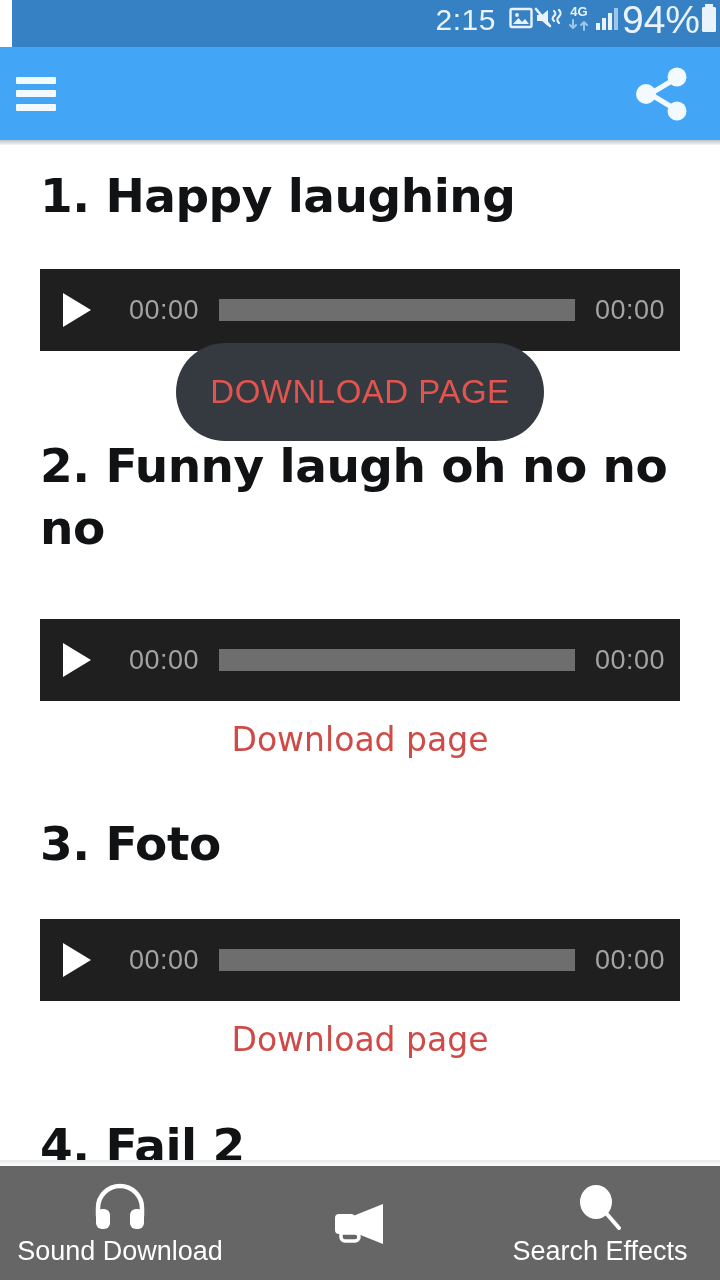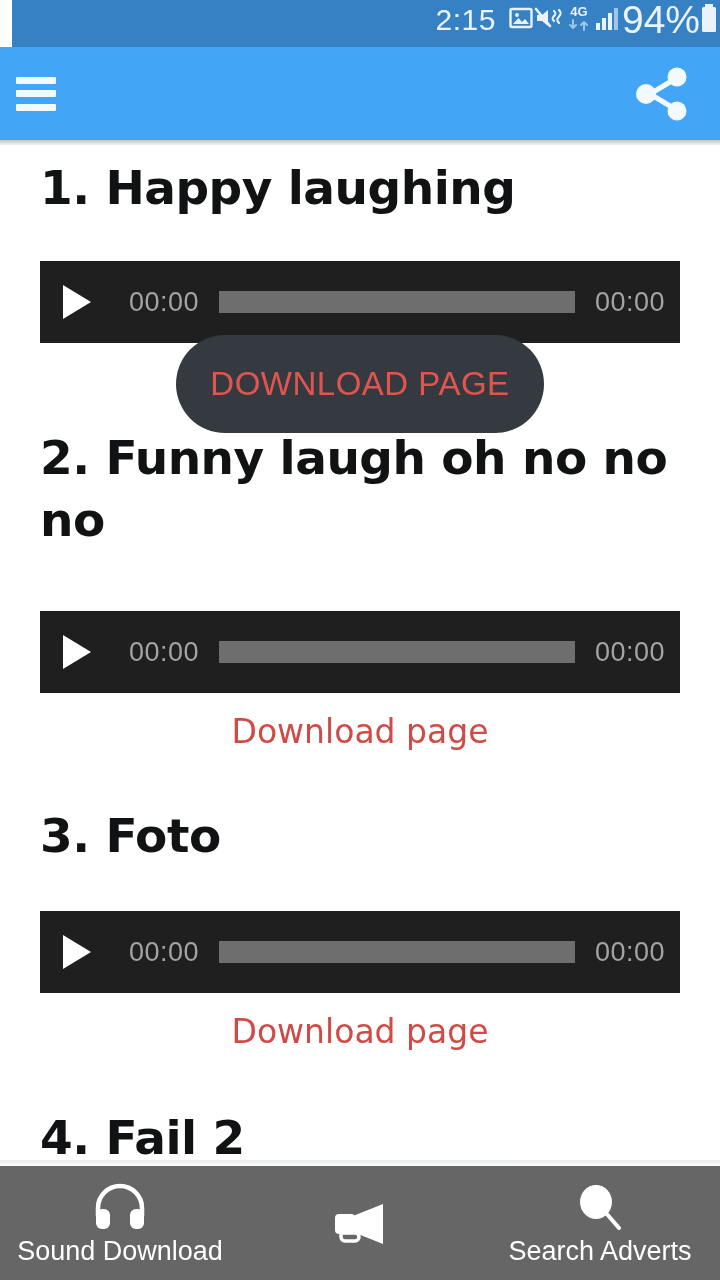--- a/index.html
+++ b/index.html
@@ -166,7 +166,7 @@
 
   <div class="content">
 
-    <div class="track" style="padding-top:12px;">
+    <div class="track" style="padding-top:20px;">
       <div class="track-title">1. Happy laughing</div>
       <div class="player" style="margin-top:42px;">
         <div class="play-btn">

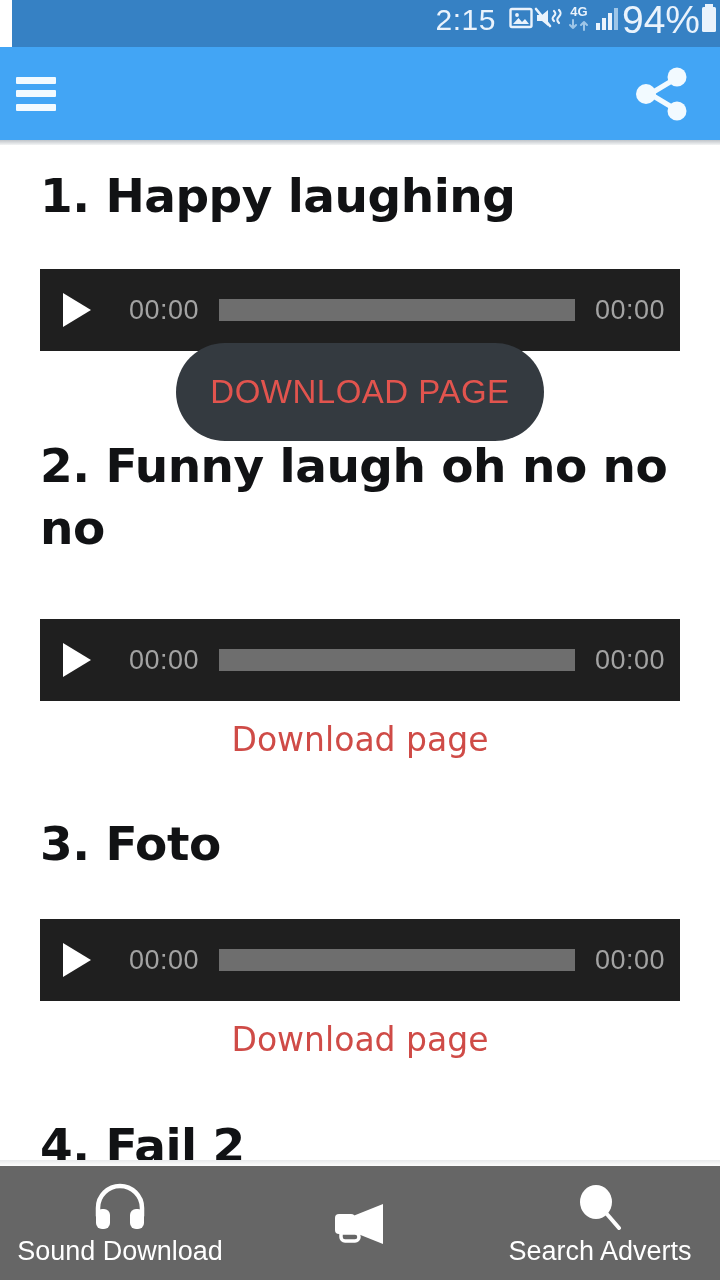--- a/index.html
+++ b/index.html
@@ -249,7 +249,7 @@
           <line x1="32" y1="31" x2="45" y2="46" stroke="#ffffff" stroke-width="4" stroke-linecap="round"></line>
         </svg>
       </div>
-      <div class="nav-label">Search Adverts</div>
+      <div class="nav-label">Search Effects</div>
     </div>
 
   </div>

